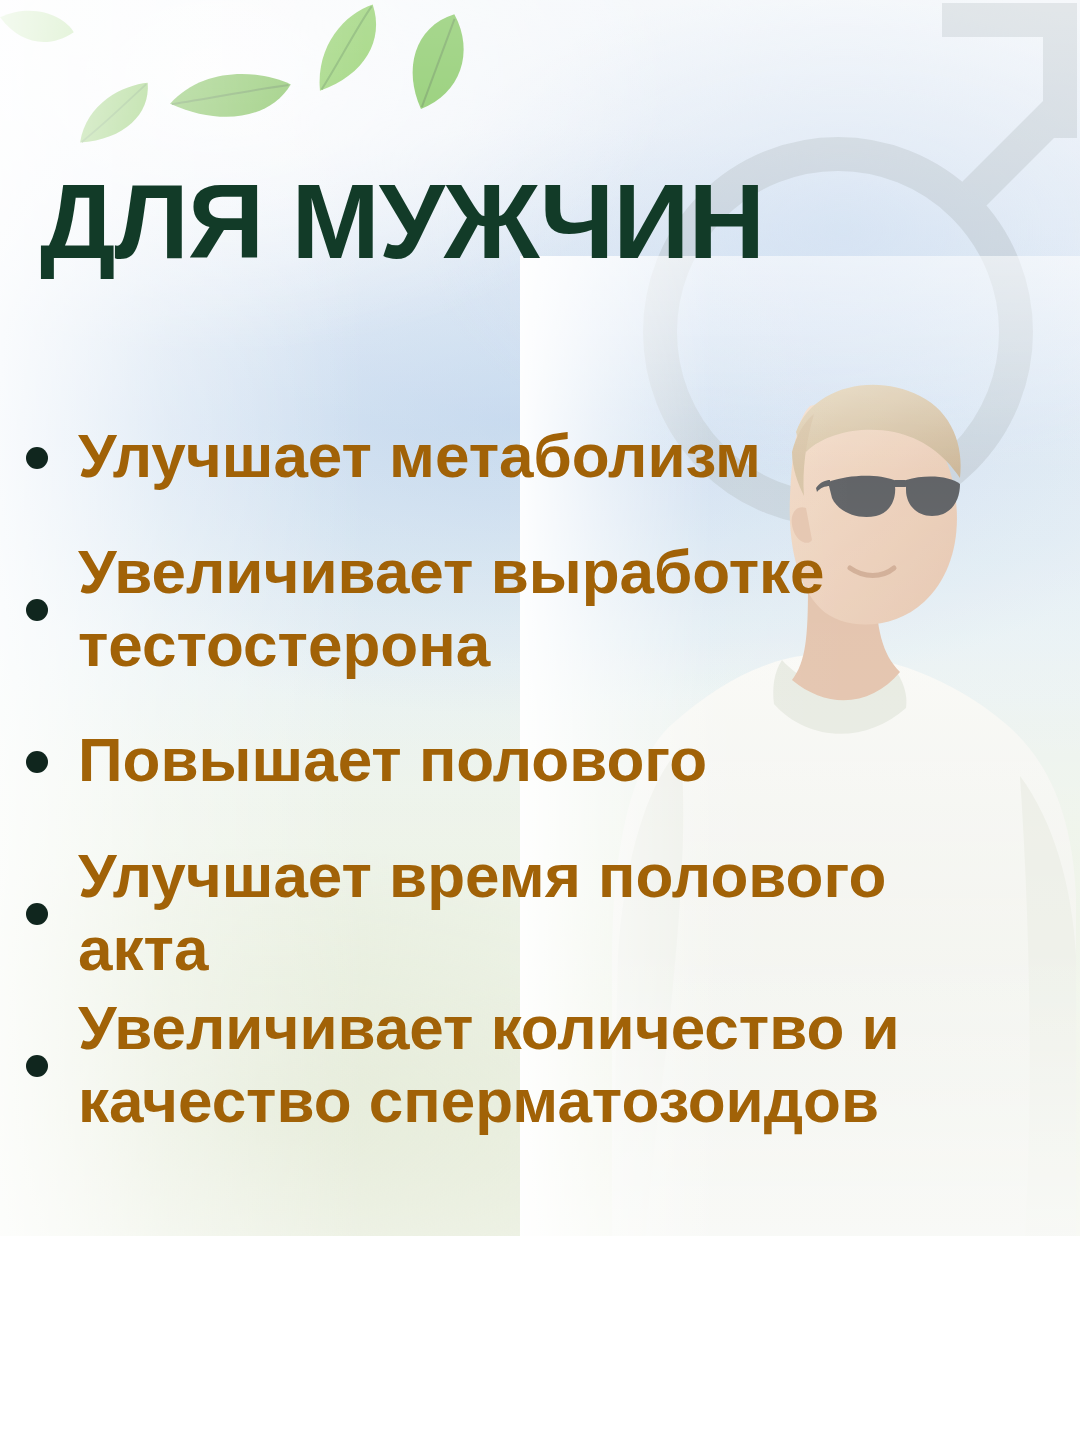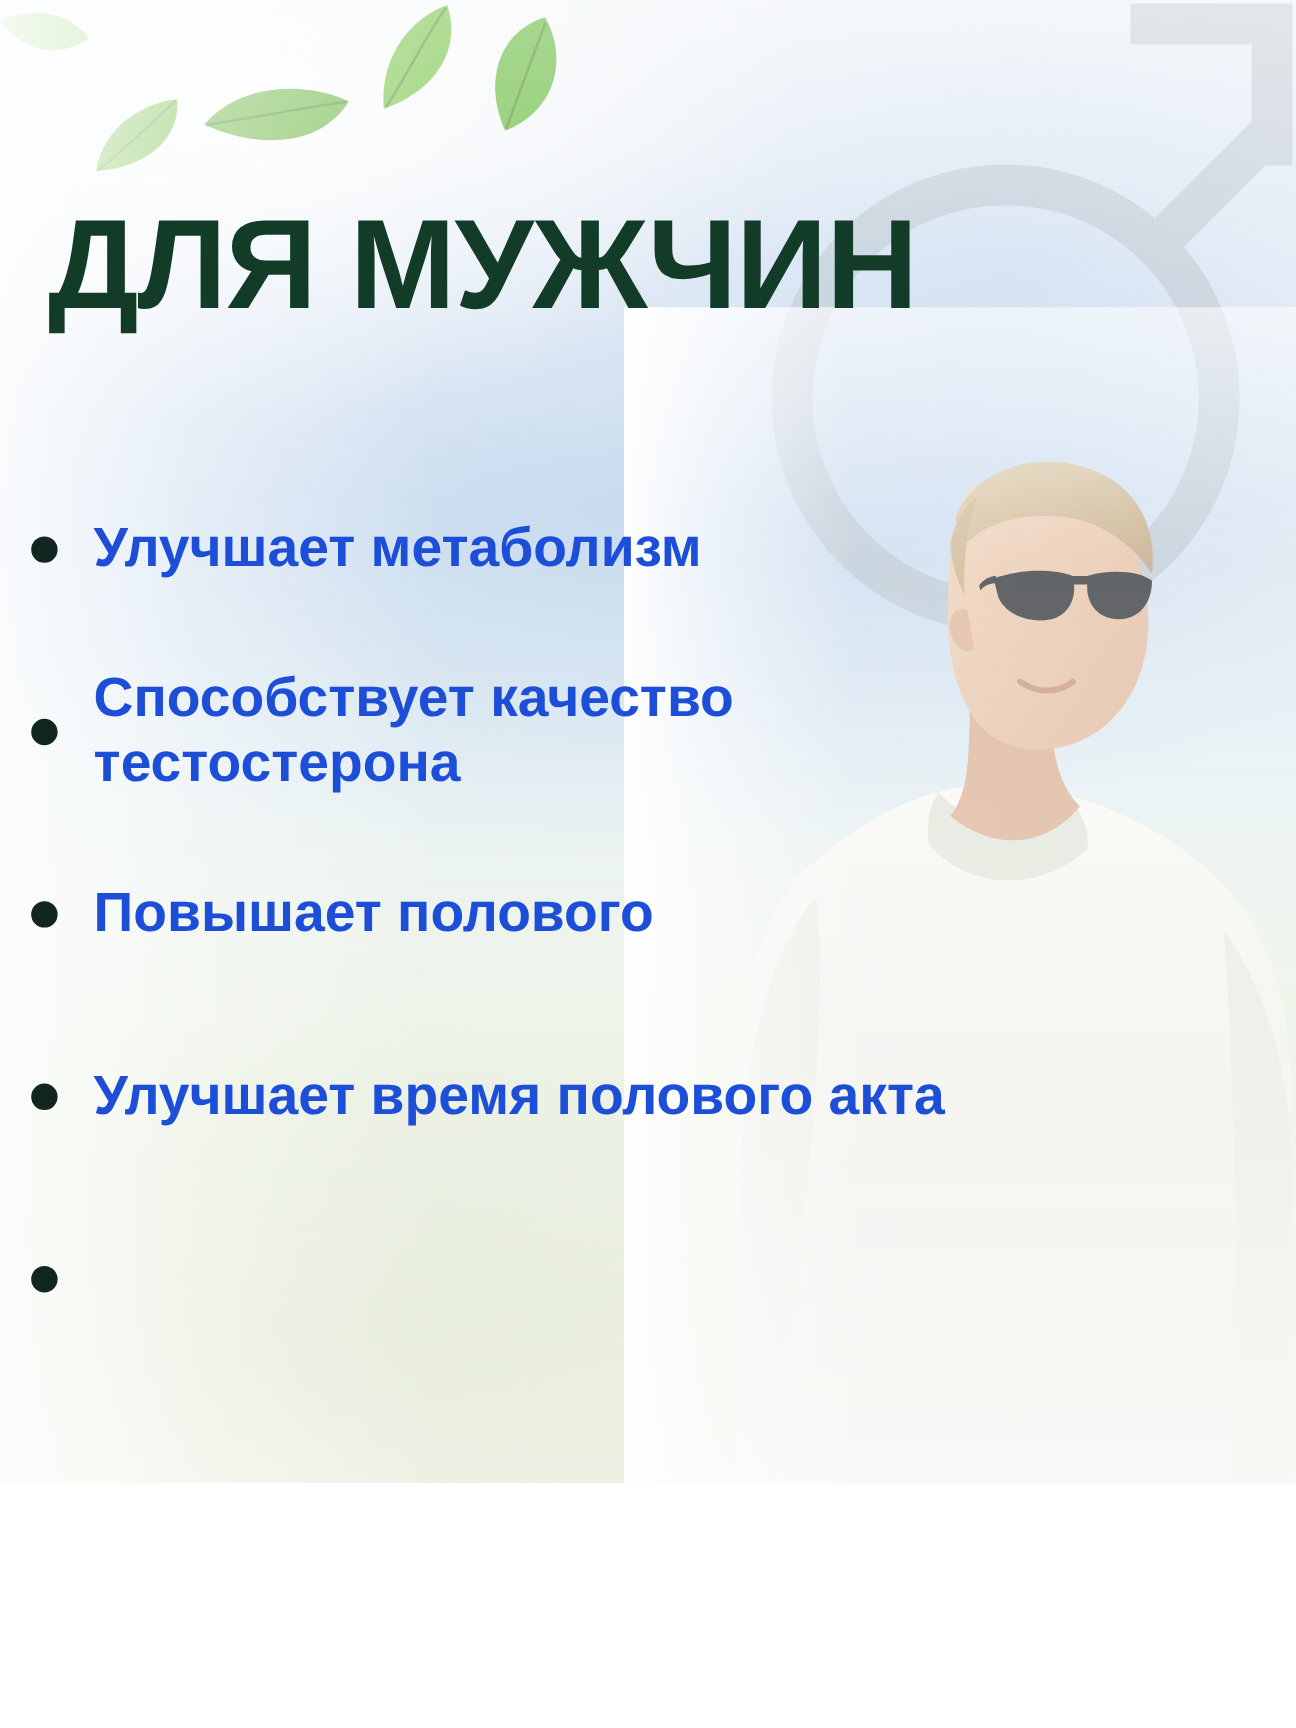--- a/index.html
+++ b/index.html
@@ -140,10 +140,10 @@
     margin-top: 4px;
   }
   .bullet .txt {
-    font-size: 46px;
+    font-size: 62px;
     line-height: 1.18;
     font-weight: 700;
-    color: #1d4ed8;
+    color: #a16207;
     max-width: 950px;
   }
   .bullet.b2 .txt { max-width: 790px; }

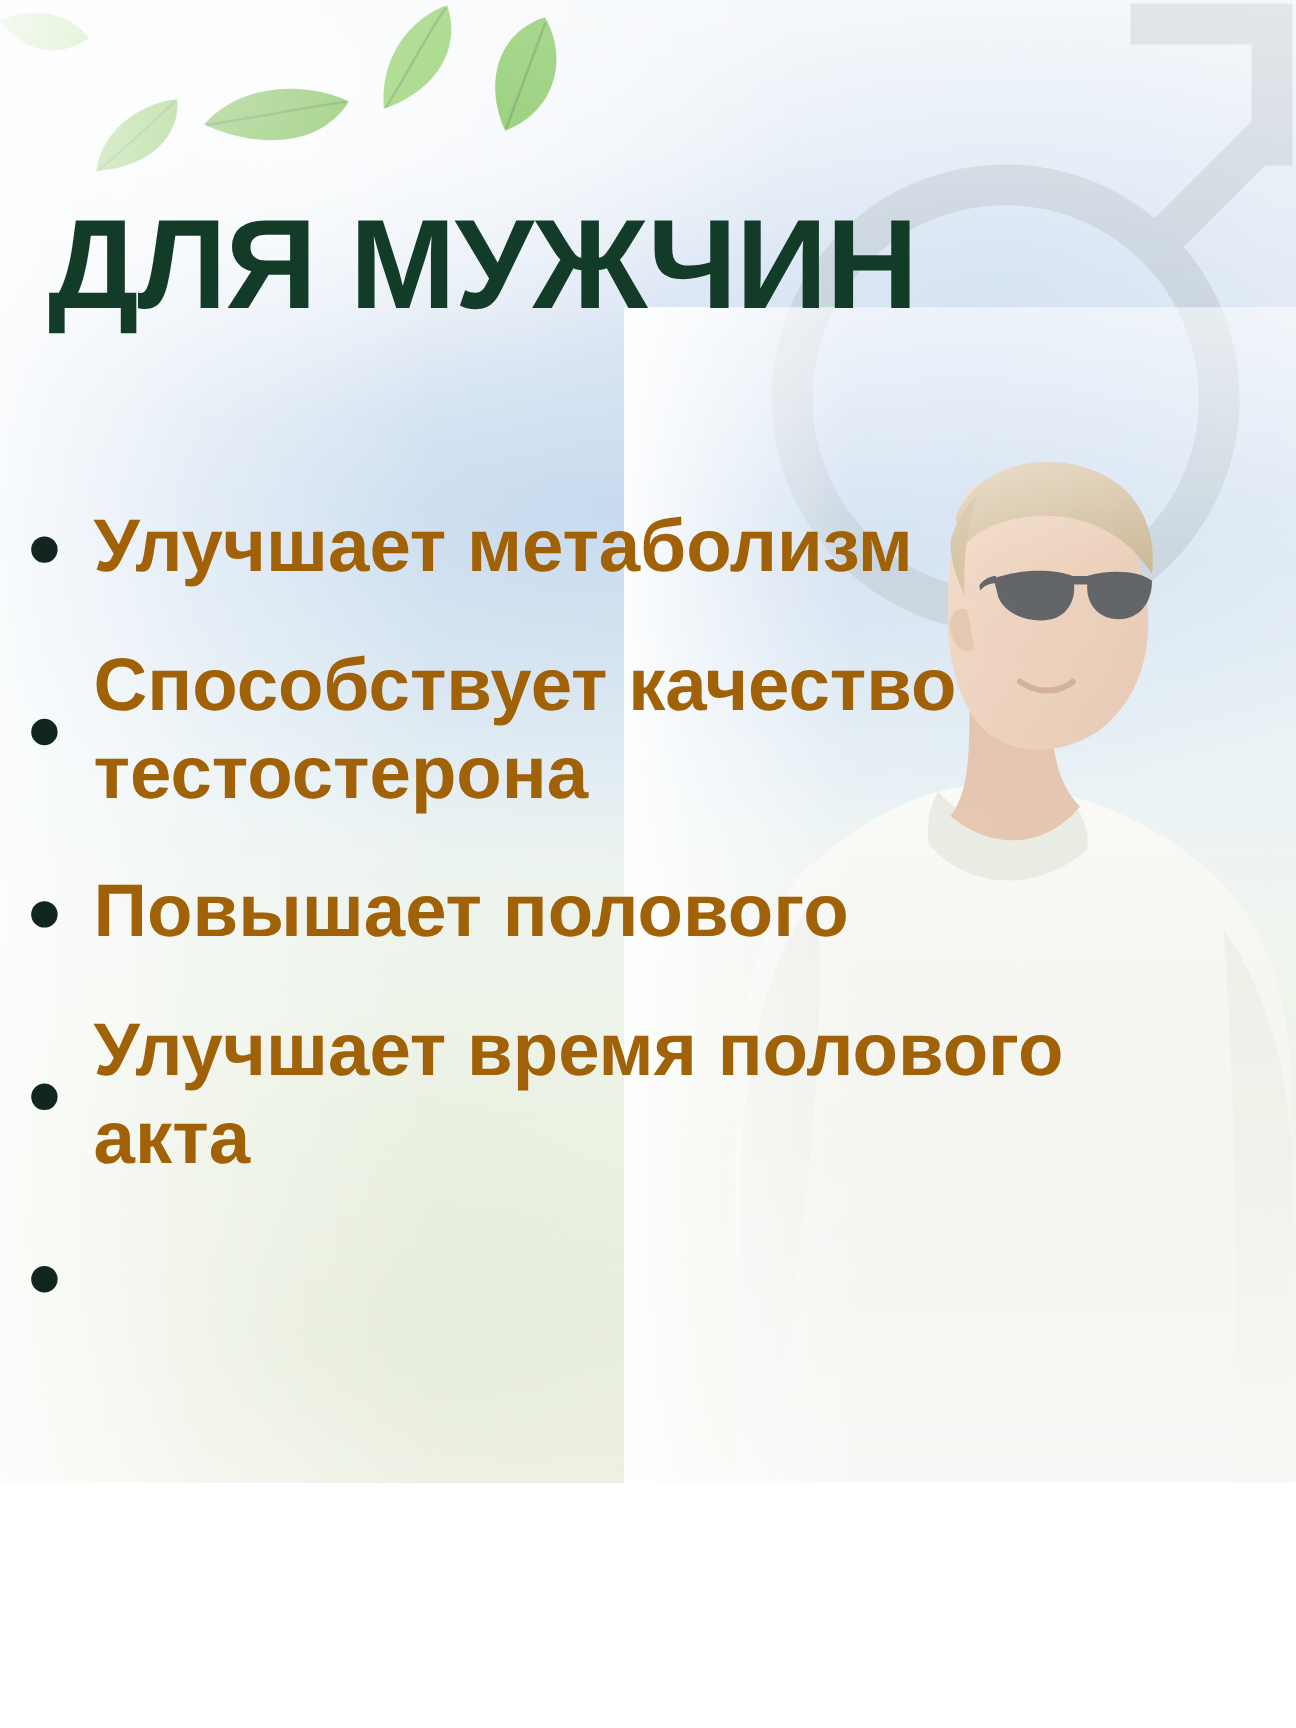--- a/index.html
+++ b/index.html
@@ -246,7 +246,7 @@
     </li>
     <li class="bullet b2">
       <span class="dot"></span>
-      <span class="txt">Способствует качество тестостерона</span>
+      <span class="txt">Увеличивает выработке тестостерона</span>
     </li>
     <li class="bullet b3">
       <span class="dot"></span>

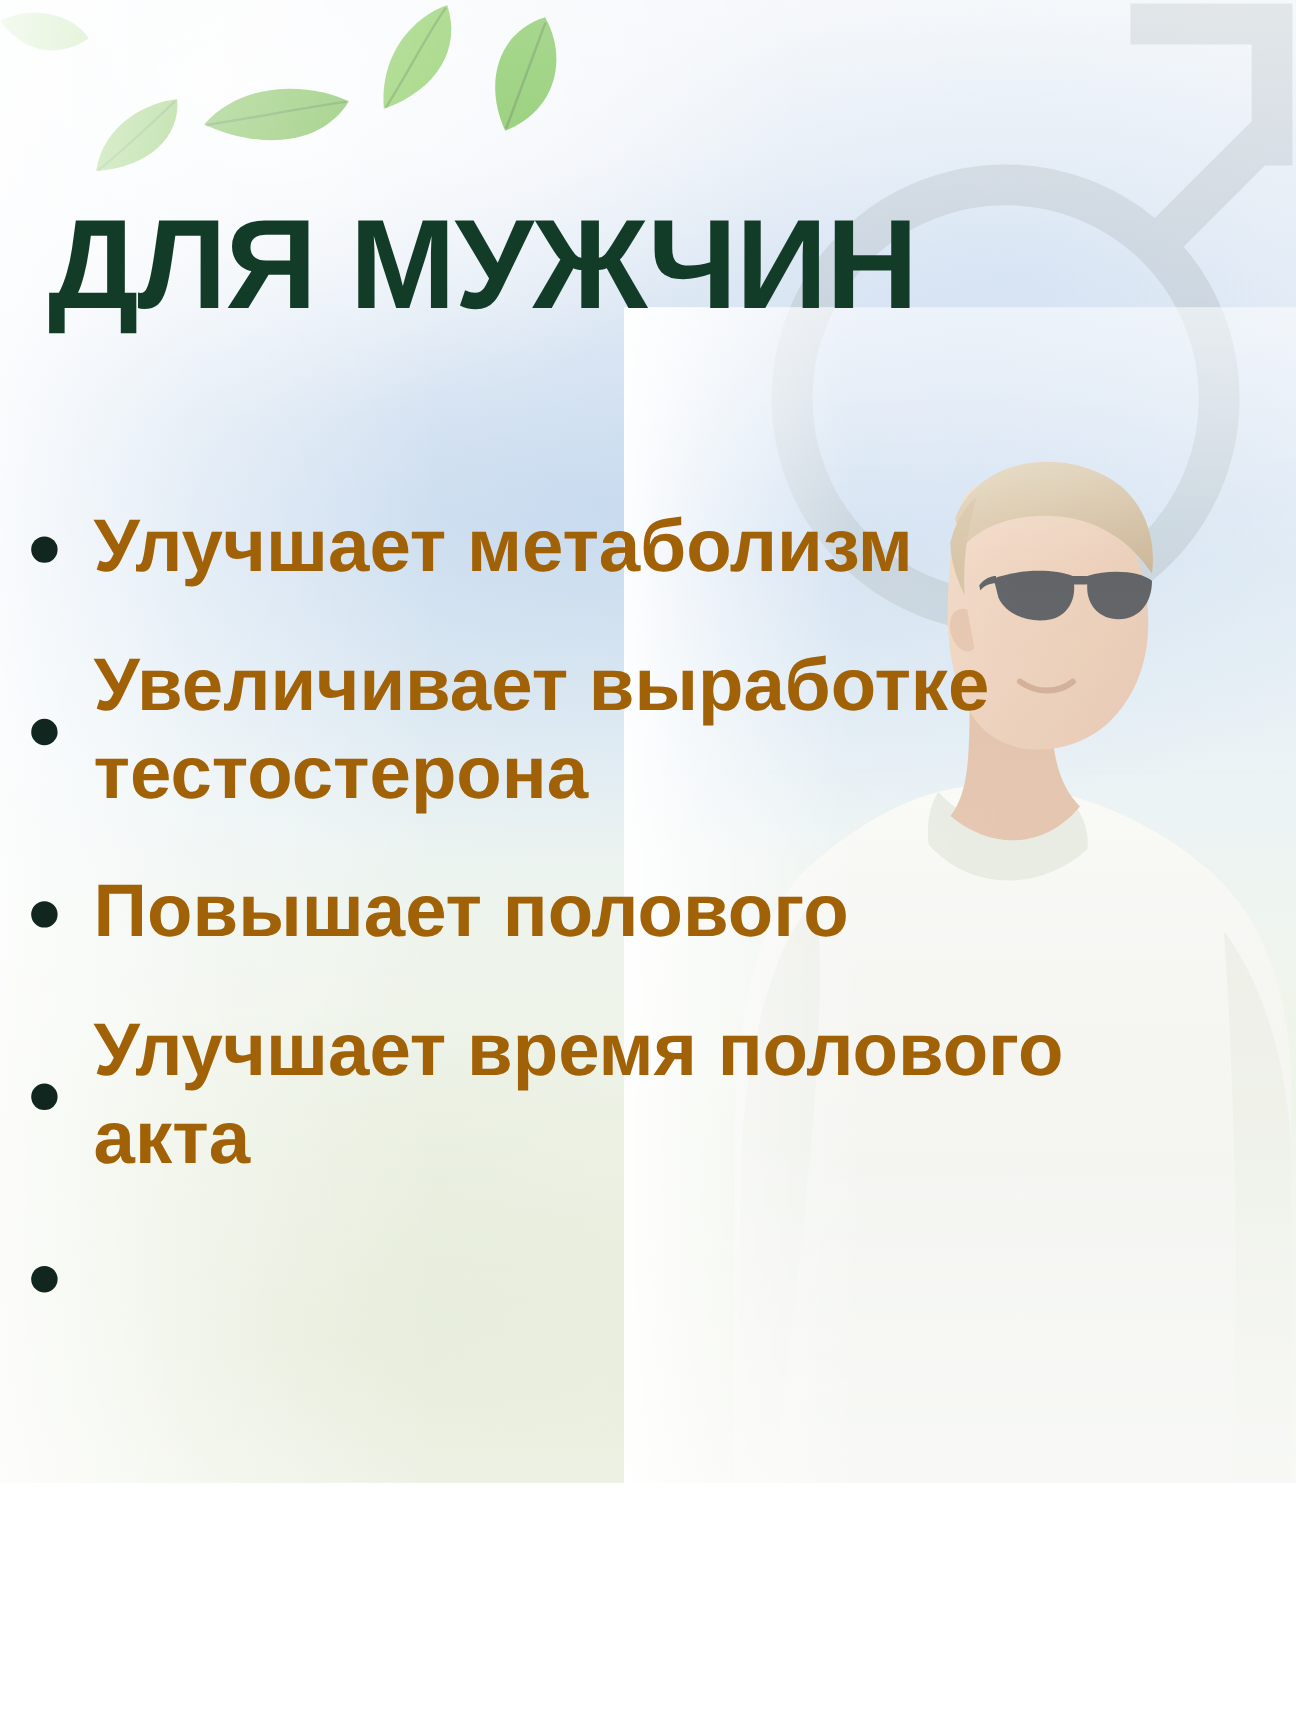--- a/index.html
+++ b/index.html
@@ -258,6 +258,7 @@
     </li>
     <li class="bullet b5">
       <span class="dot"></span>
+      <span class="txt">Увеличивает количество и качество сперматозоидов</span>
     </li>
   </ul>
 

